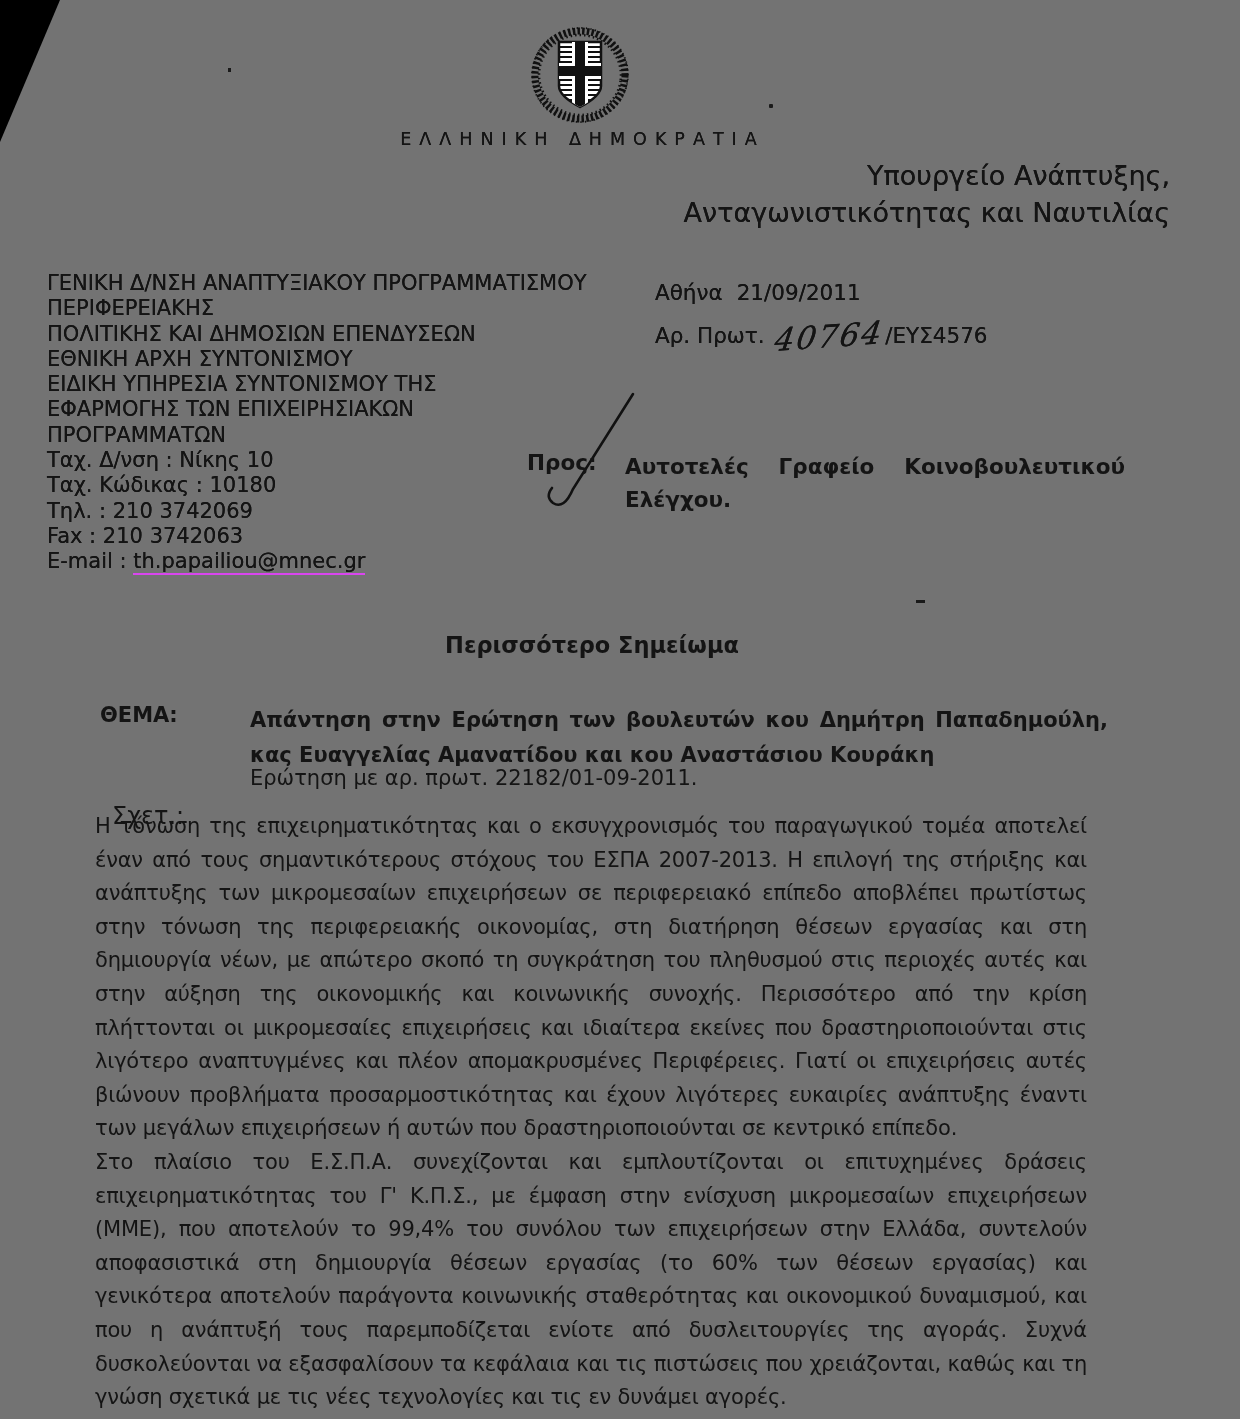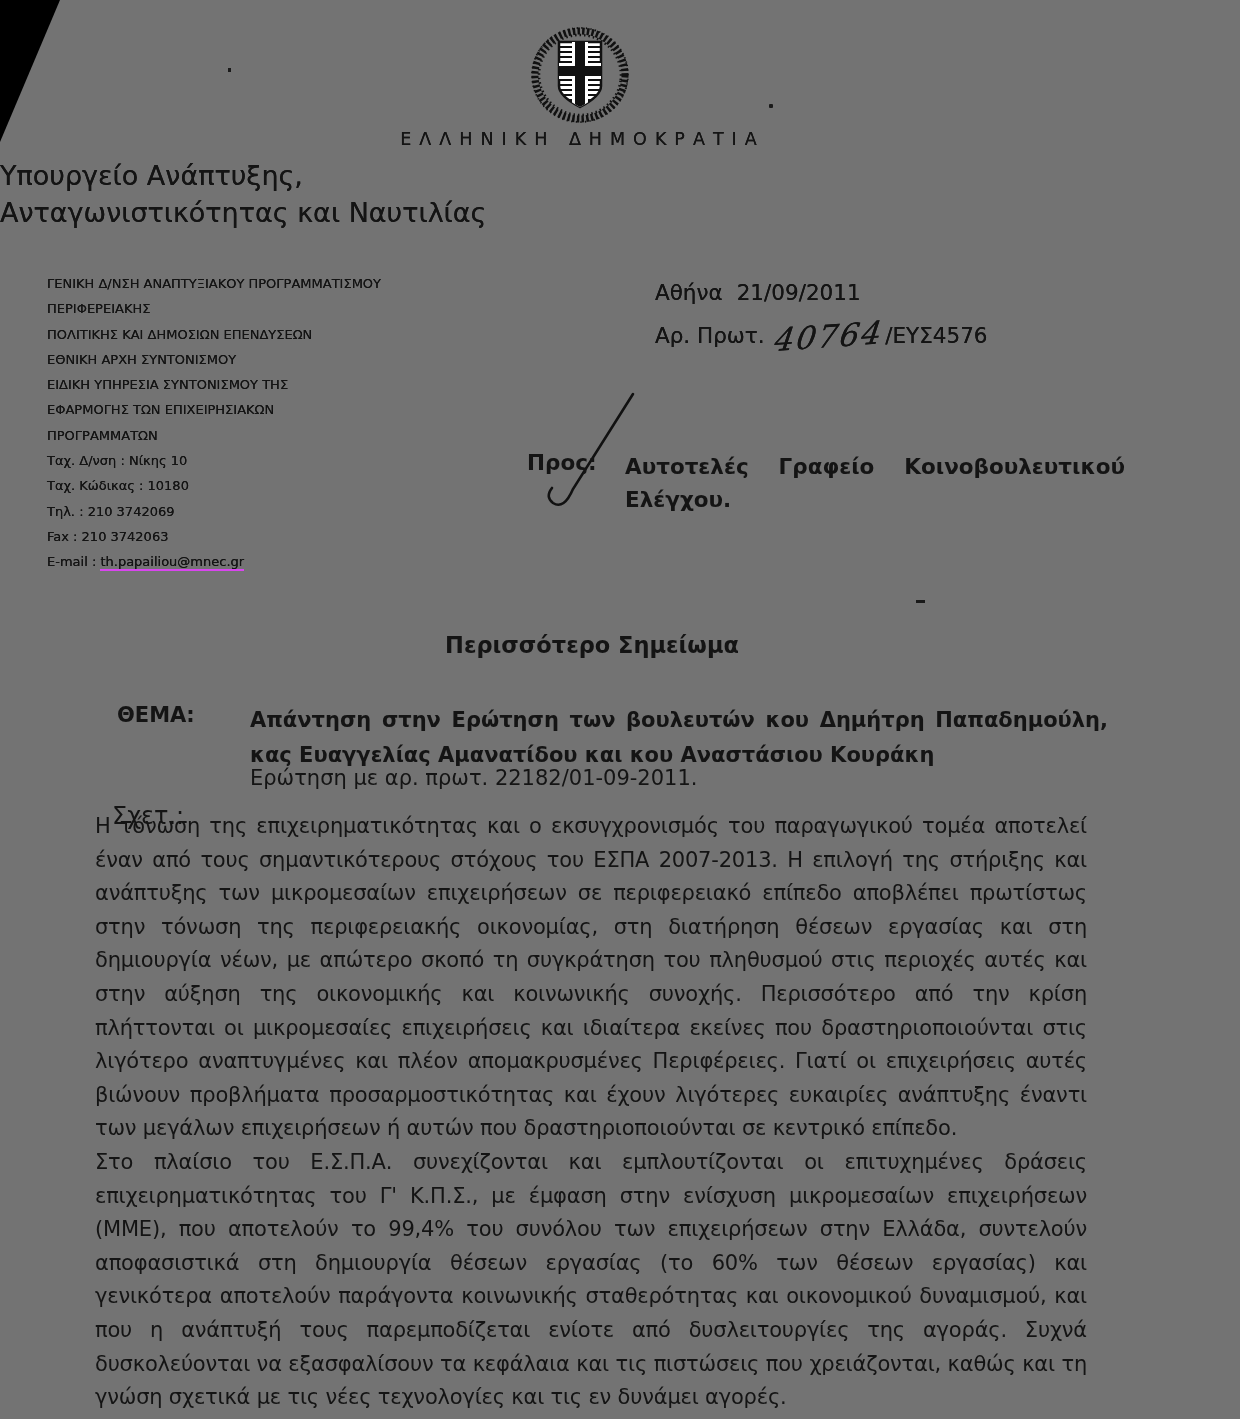--- a/index.html
+++ b/index.html
@@ -33,7 +33,7 @@
     white-space:nowrap;
   }
   .ministry{
-    position:absolute;left:0;width:1170px;text-align:left;
+    position:absolute;left:0;width:1170px;text-align:right;
     font-size:27px;text-shadow:0 0 0.5px currentColor;
     white-space:nowrap;
   }

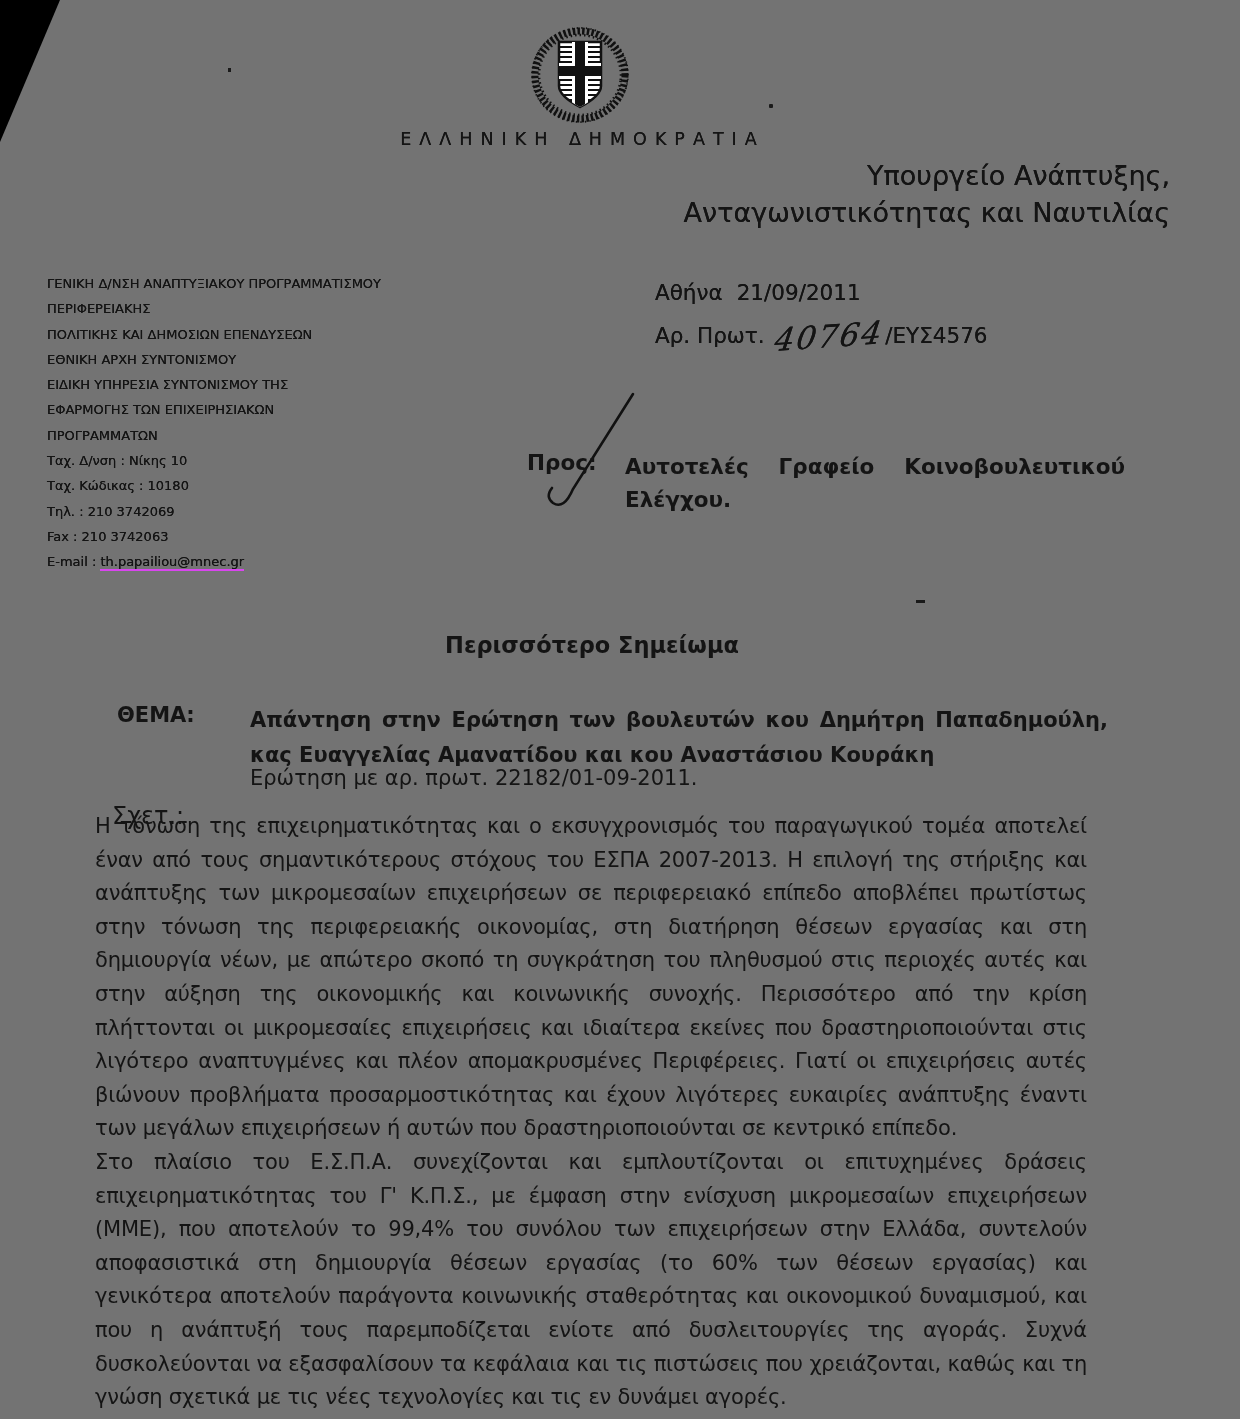--- a/index.html
+++ b/index.html
@@ -43,7 +43,7 @@
   
   .sender{
     position:absolute;left:47px;top:271px;width:580px;
-    font-size:13px;line-height:25.3px;
+    font-size:21px;line-height:25.3px;
     text-shadow:0 0 0.4px currentColor;
     white-space:nowrap;
   }

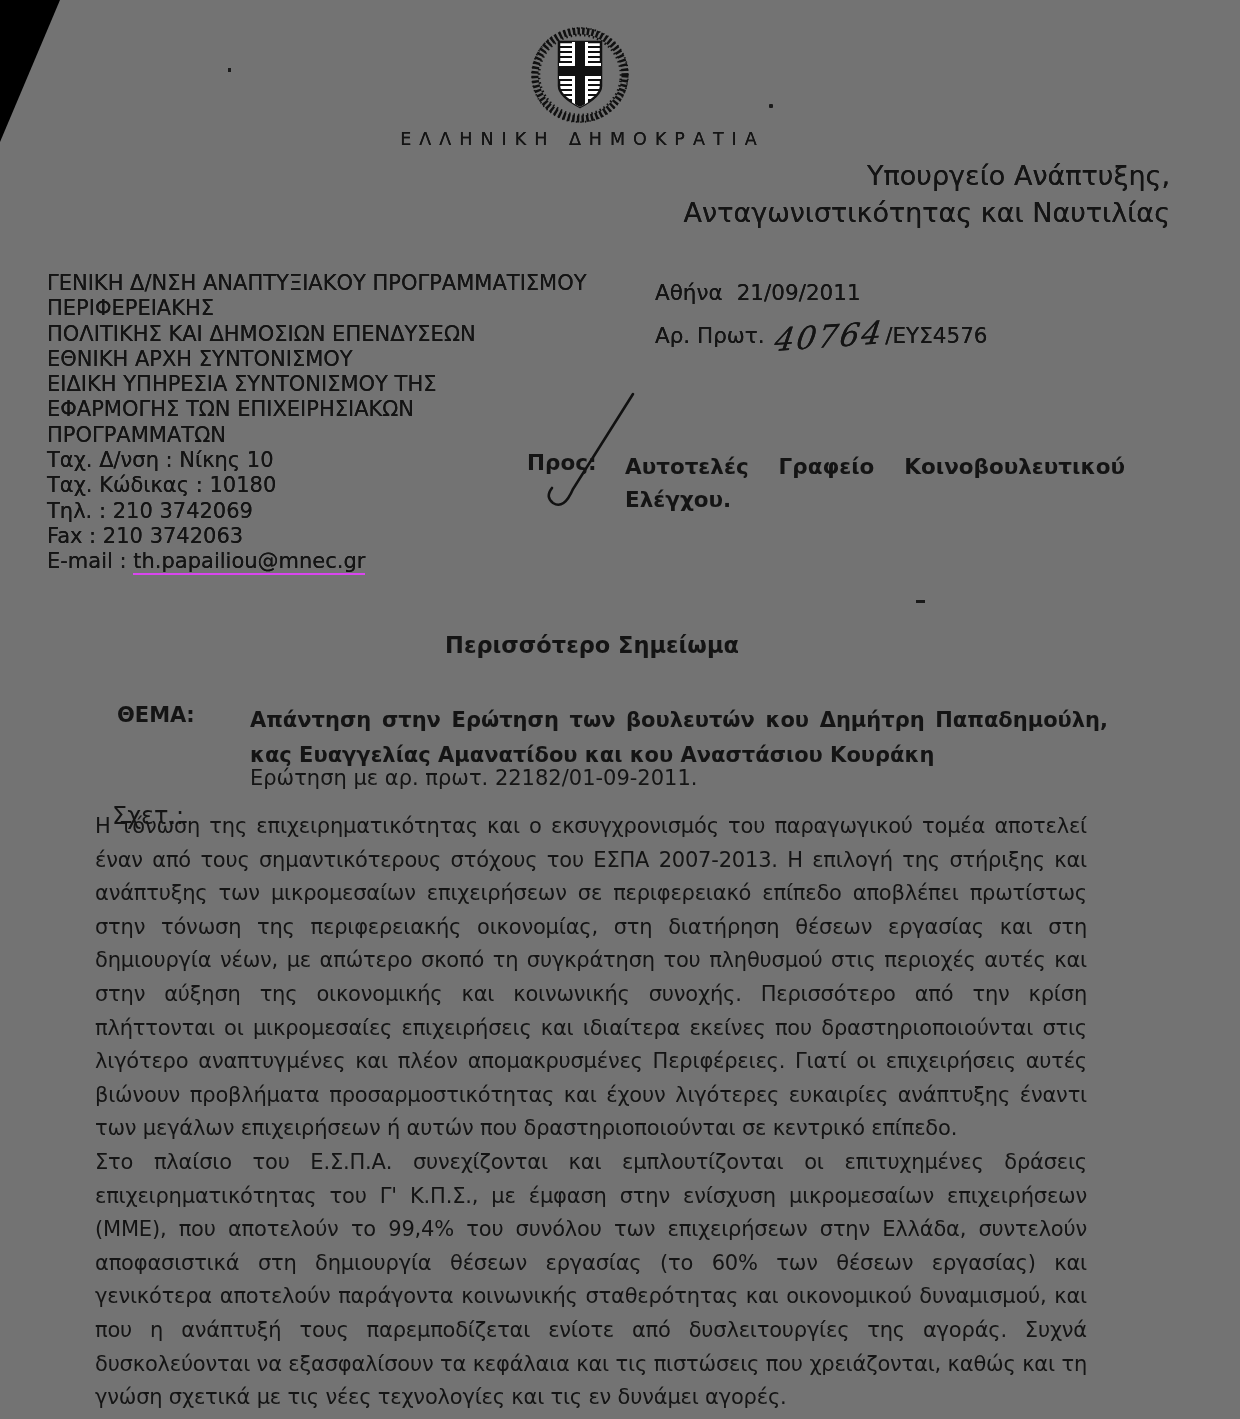--- a/index.html
+++ b/index.html
@@ -94,7 +94,7 @@
   
   .subject-label{
     position:absolute;left:100px;top:703px;
-    font-size:21px;font-weight:bold;white-space:nowrap;margin-left:17px;
+    font-size:21px;font-weight:bold;white-space:nowrap;
   }
   .subject-value{
     position:absolute;left:250px;top:703px;width:858px;

